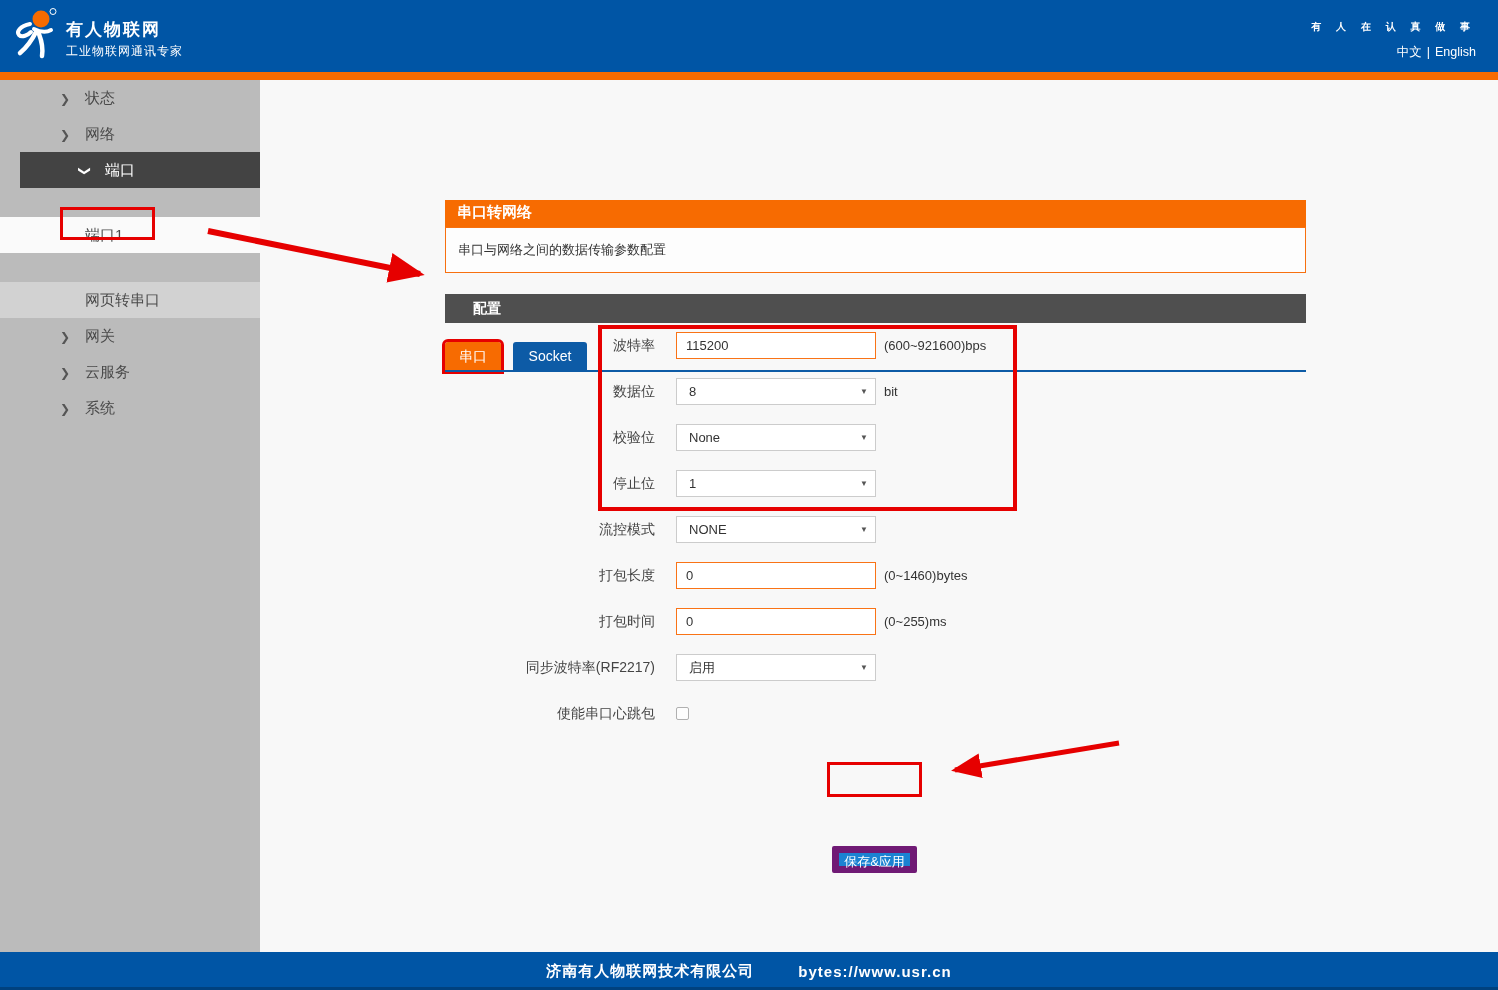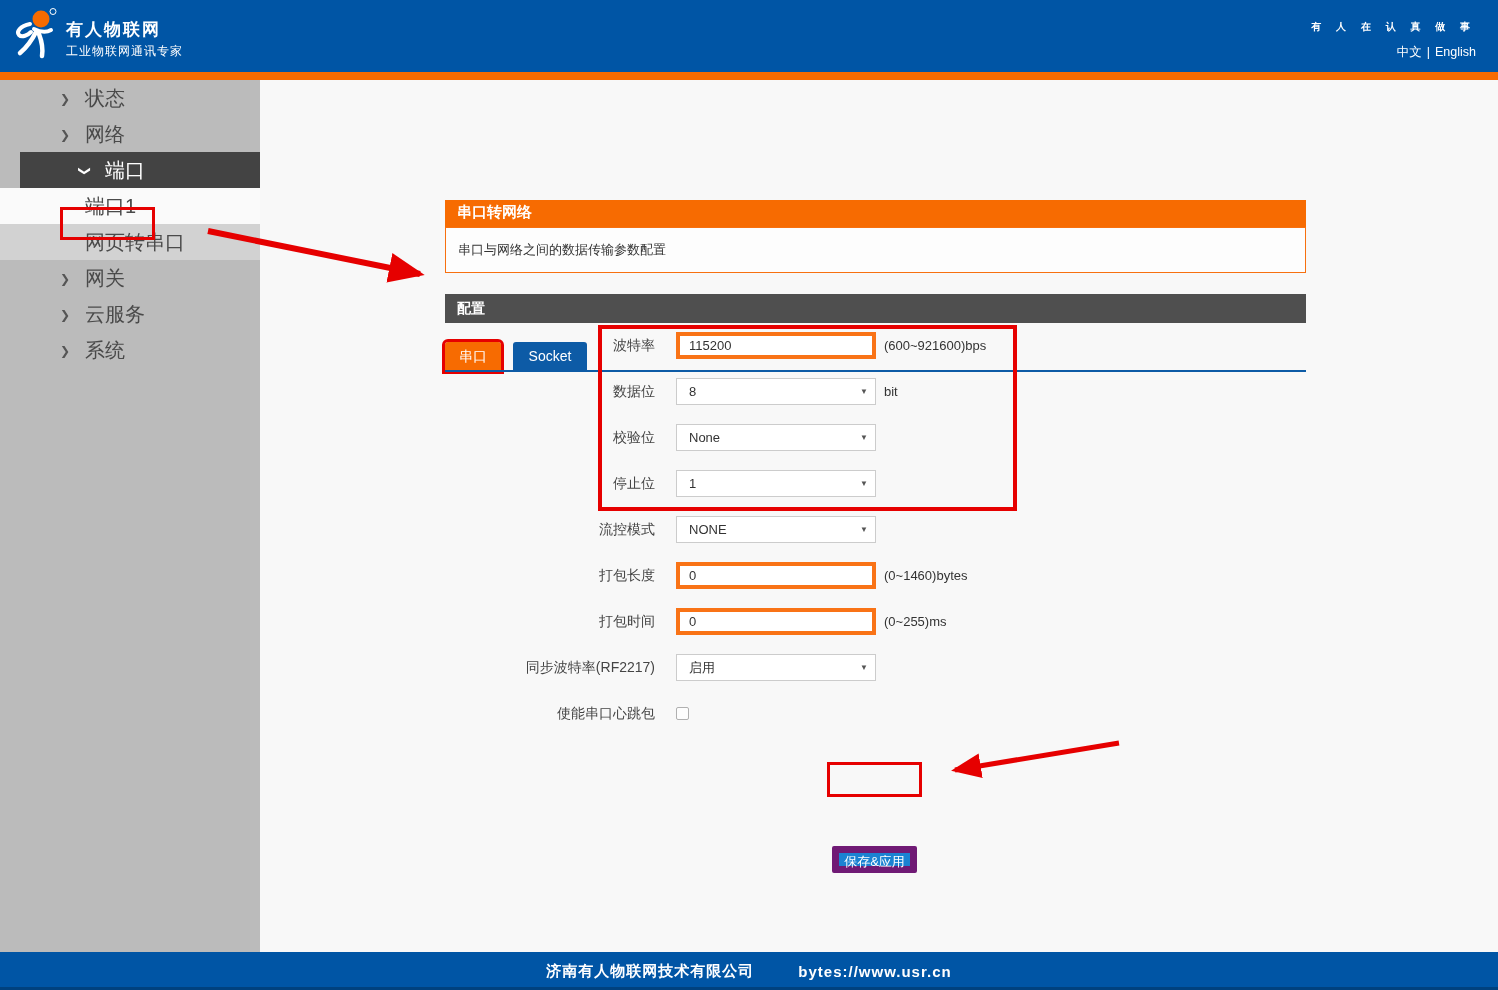--- a/index.html
+++ b/index.html
@@ -19,7 +19,7 @@
 
   
   #sidebar { position:absolute; left:0; top:80px; width:260px; height:872px; background:#bbbbbb; }
-  .sb-item { position:relative; height:36px; line-height:36px; font-size:20px; color:#4a4a4a; cursor:pointer; }
+  .sb-item { position:relative; height:36px; line-height:36px; font-size:15px; color:#4a4a4a; cursor:pointer; }
   .sb-item .chev { position:absolute; left:60px; top:0; width:18px; font-size:15px; color:#555; }
   .chev.right::before { content:"❯"; font-size:12px; }
   .chev.down::before { content:"❯"; font-size:12px; display:inline-block; transform:rotate(90deg); }

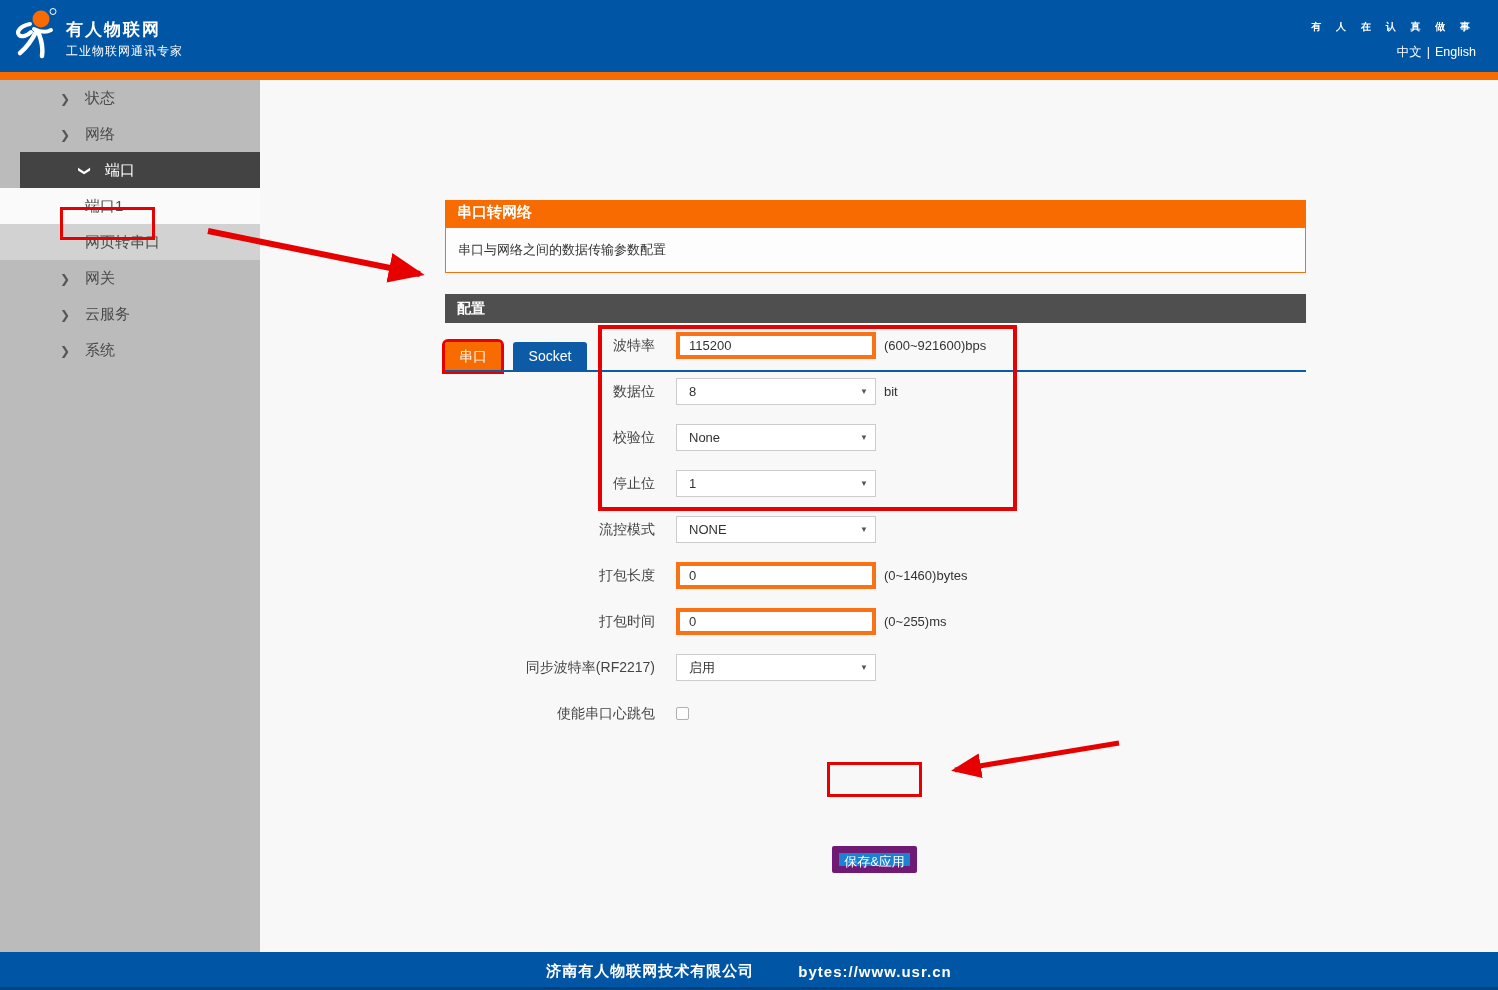--- a/index.html
+++ b/index.html
@@ -26,7 +26,7 @@
   .sb-item .sb-label { position:absolute; left:85px; top:0; }
   .sb-item.active { background:#434343; color:#fff;margin-left:20px; }
   .sb-item.active .chev { color:#fff; }
-  .sb-item.sub { background:#d2d2d2; }
+  .sb-item.sub { background:#d2d2d2;margin-top:29px; }
   .sb-item.sub.selected { background:#fafafa; }
 
   

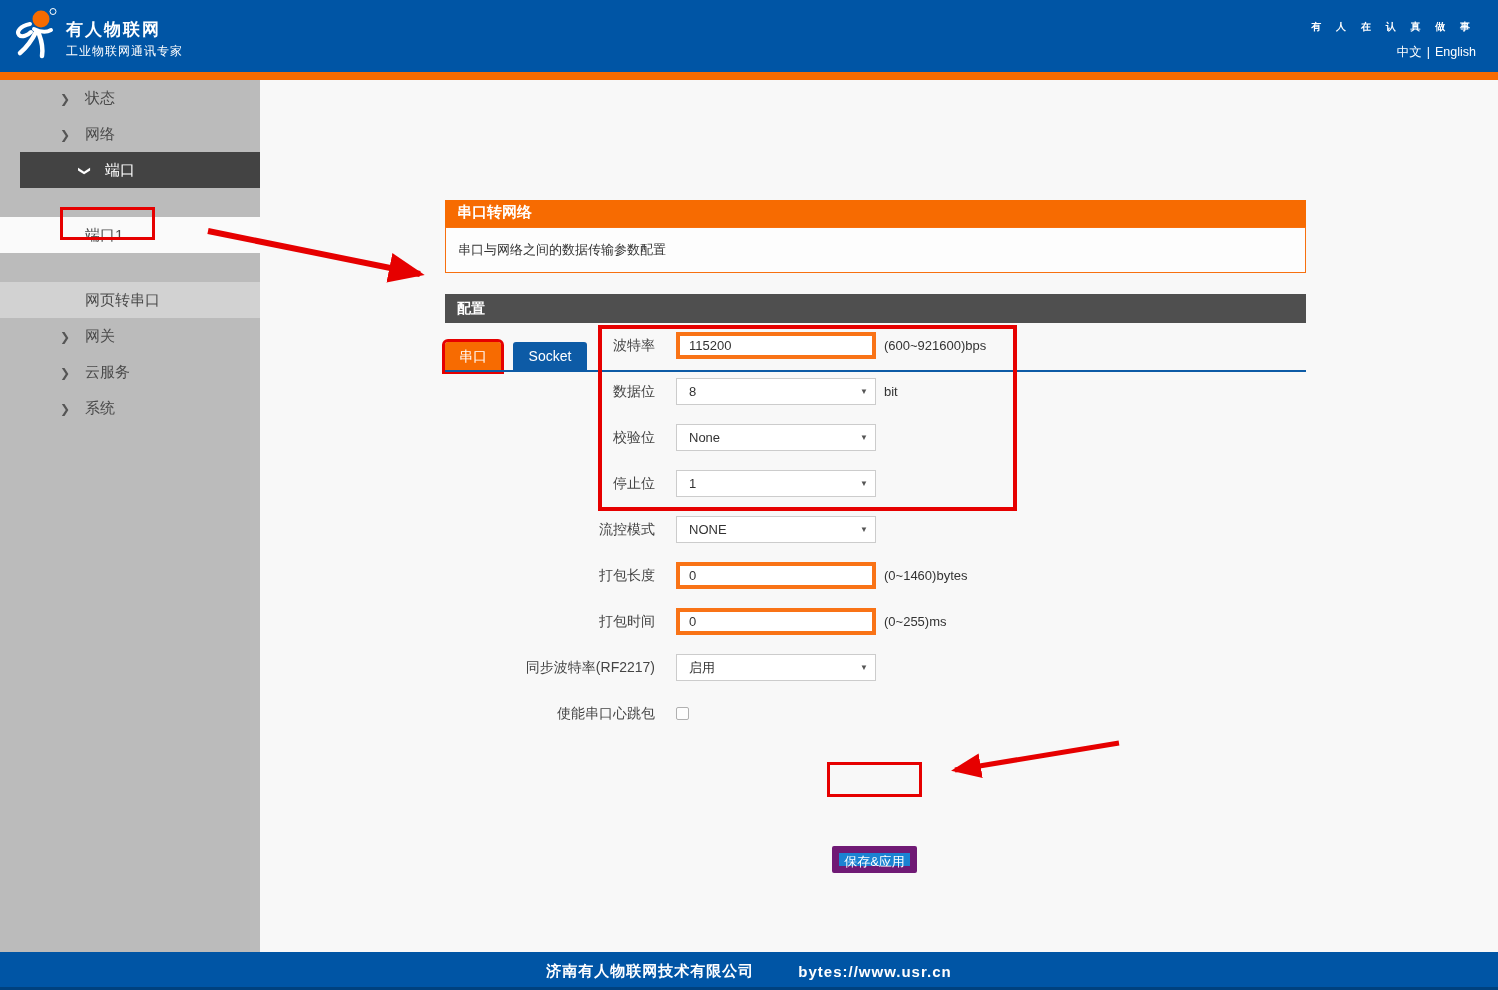--- a/index.html
+++ b/index.html
@@ -36,7 +36,7 @@
   #banner-desc { position:absolute; left:445px; top:147px; width:861px; height:46px; background:#fdfdfd;
     border:1px solid #f7700f; color:#333; font-size:13px; line-height:44px; padding-left:12px; }
   #section-bar { position:absolute; left:445px; top:214px; width:861px; height:29px; background:#4f4f4f;
-    color:#fff; font-size:14px; font-weight:bold; line-height:29px; padding-left:12px; }
+    color:#fff; font-size:14px; font-weight:bold; line-height:29px; padding-left:28px; }
 
   .tab { position:absolute; top:262px; height:29px; line-height:29px; text-align:center; color:#fff;
     font-size:14px; cursor:pointer; border-radius:3px 3px 0 0; }

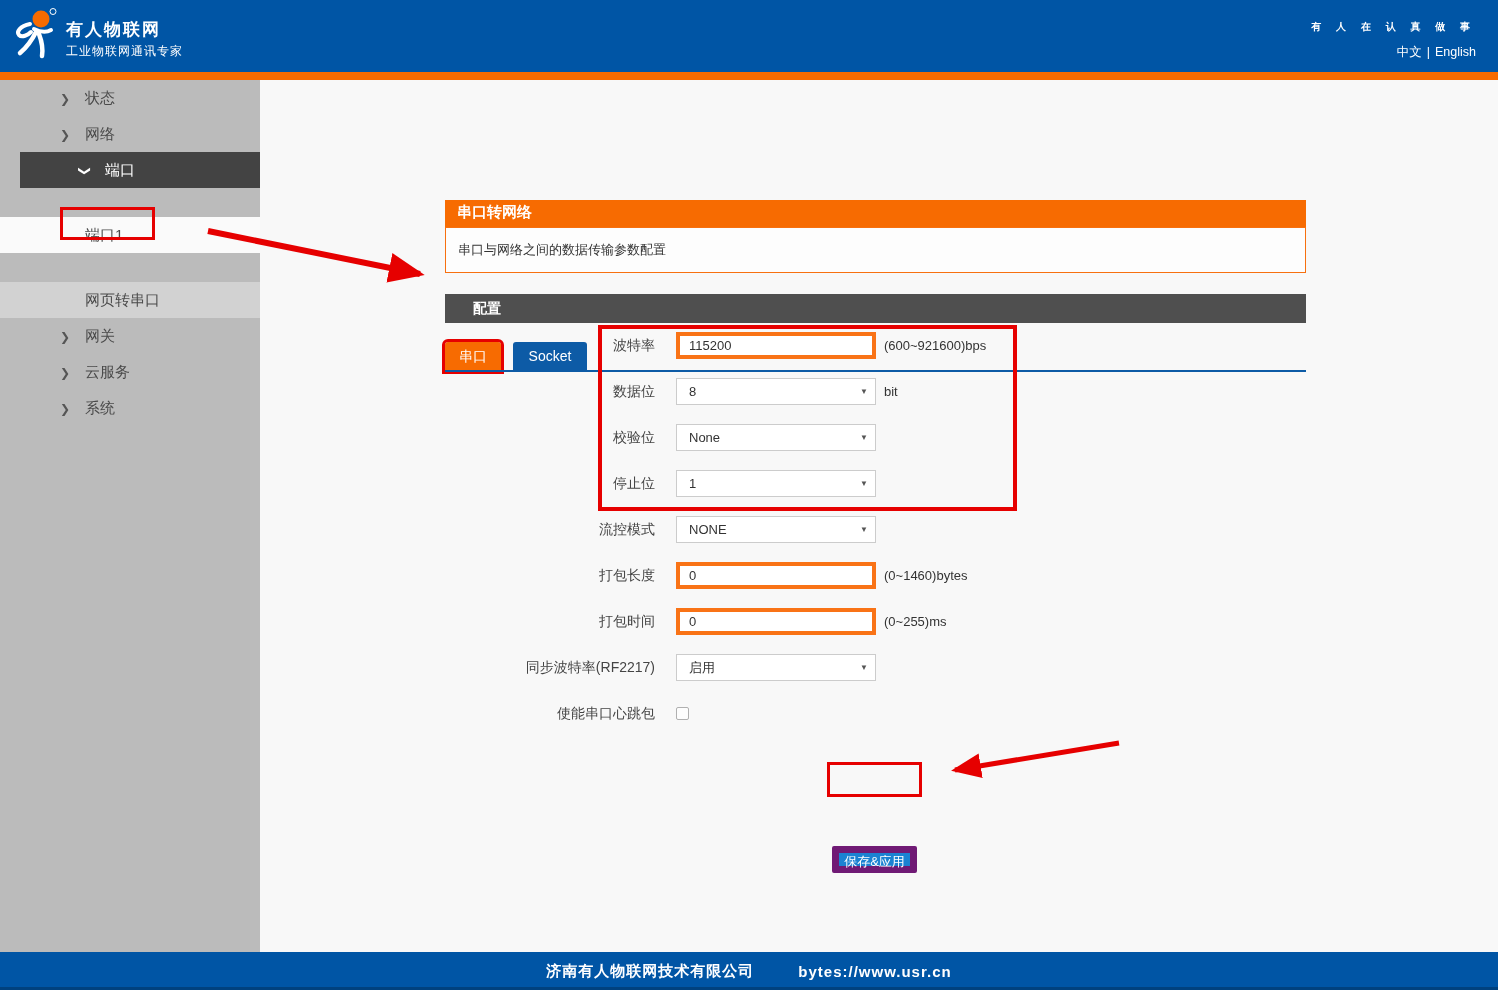--- a/index.html
+++ b/index.html
@@ -49,7 +49,7 @@
   .form-row label { position:absolute; left:0; top:0; width:210px; text-align:right; font-size:14px;
     color:#444; line-height:27px; }
   .form-row input.txt { position:absolute; left:231px; top:0; width:200px; height:27px;
-    border:4px solid #f97316; background:#fff; font-size:13px; color:#333; padding-left:9px;
+    border:1px solid #f97316; background:#fff; font-size:13px; color:#333; padding-left:9px;
     font-family:"Liberation Sans",sans-serif; }
   .select-box { position:absolute; left:231px; top:0; width:200px; height:27px; border:1px solid #ccc;
     background:#fff; cursor:pointer; }

